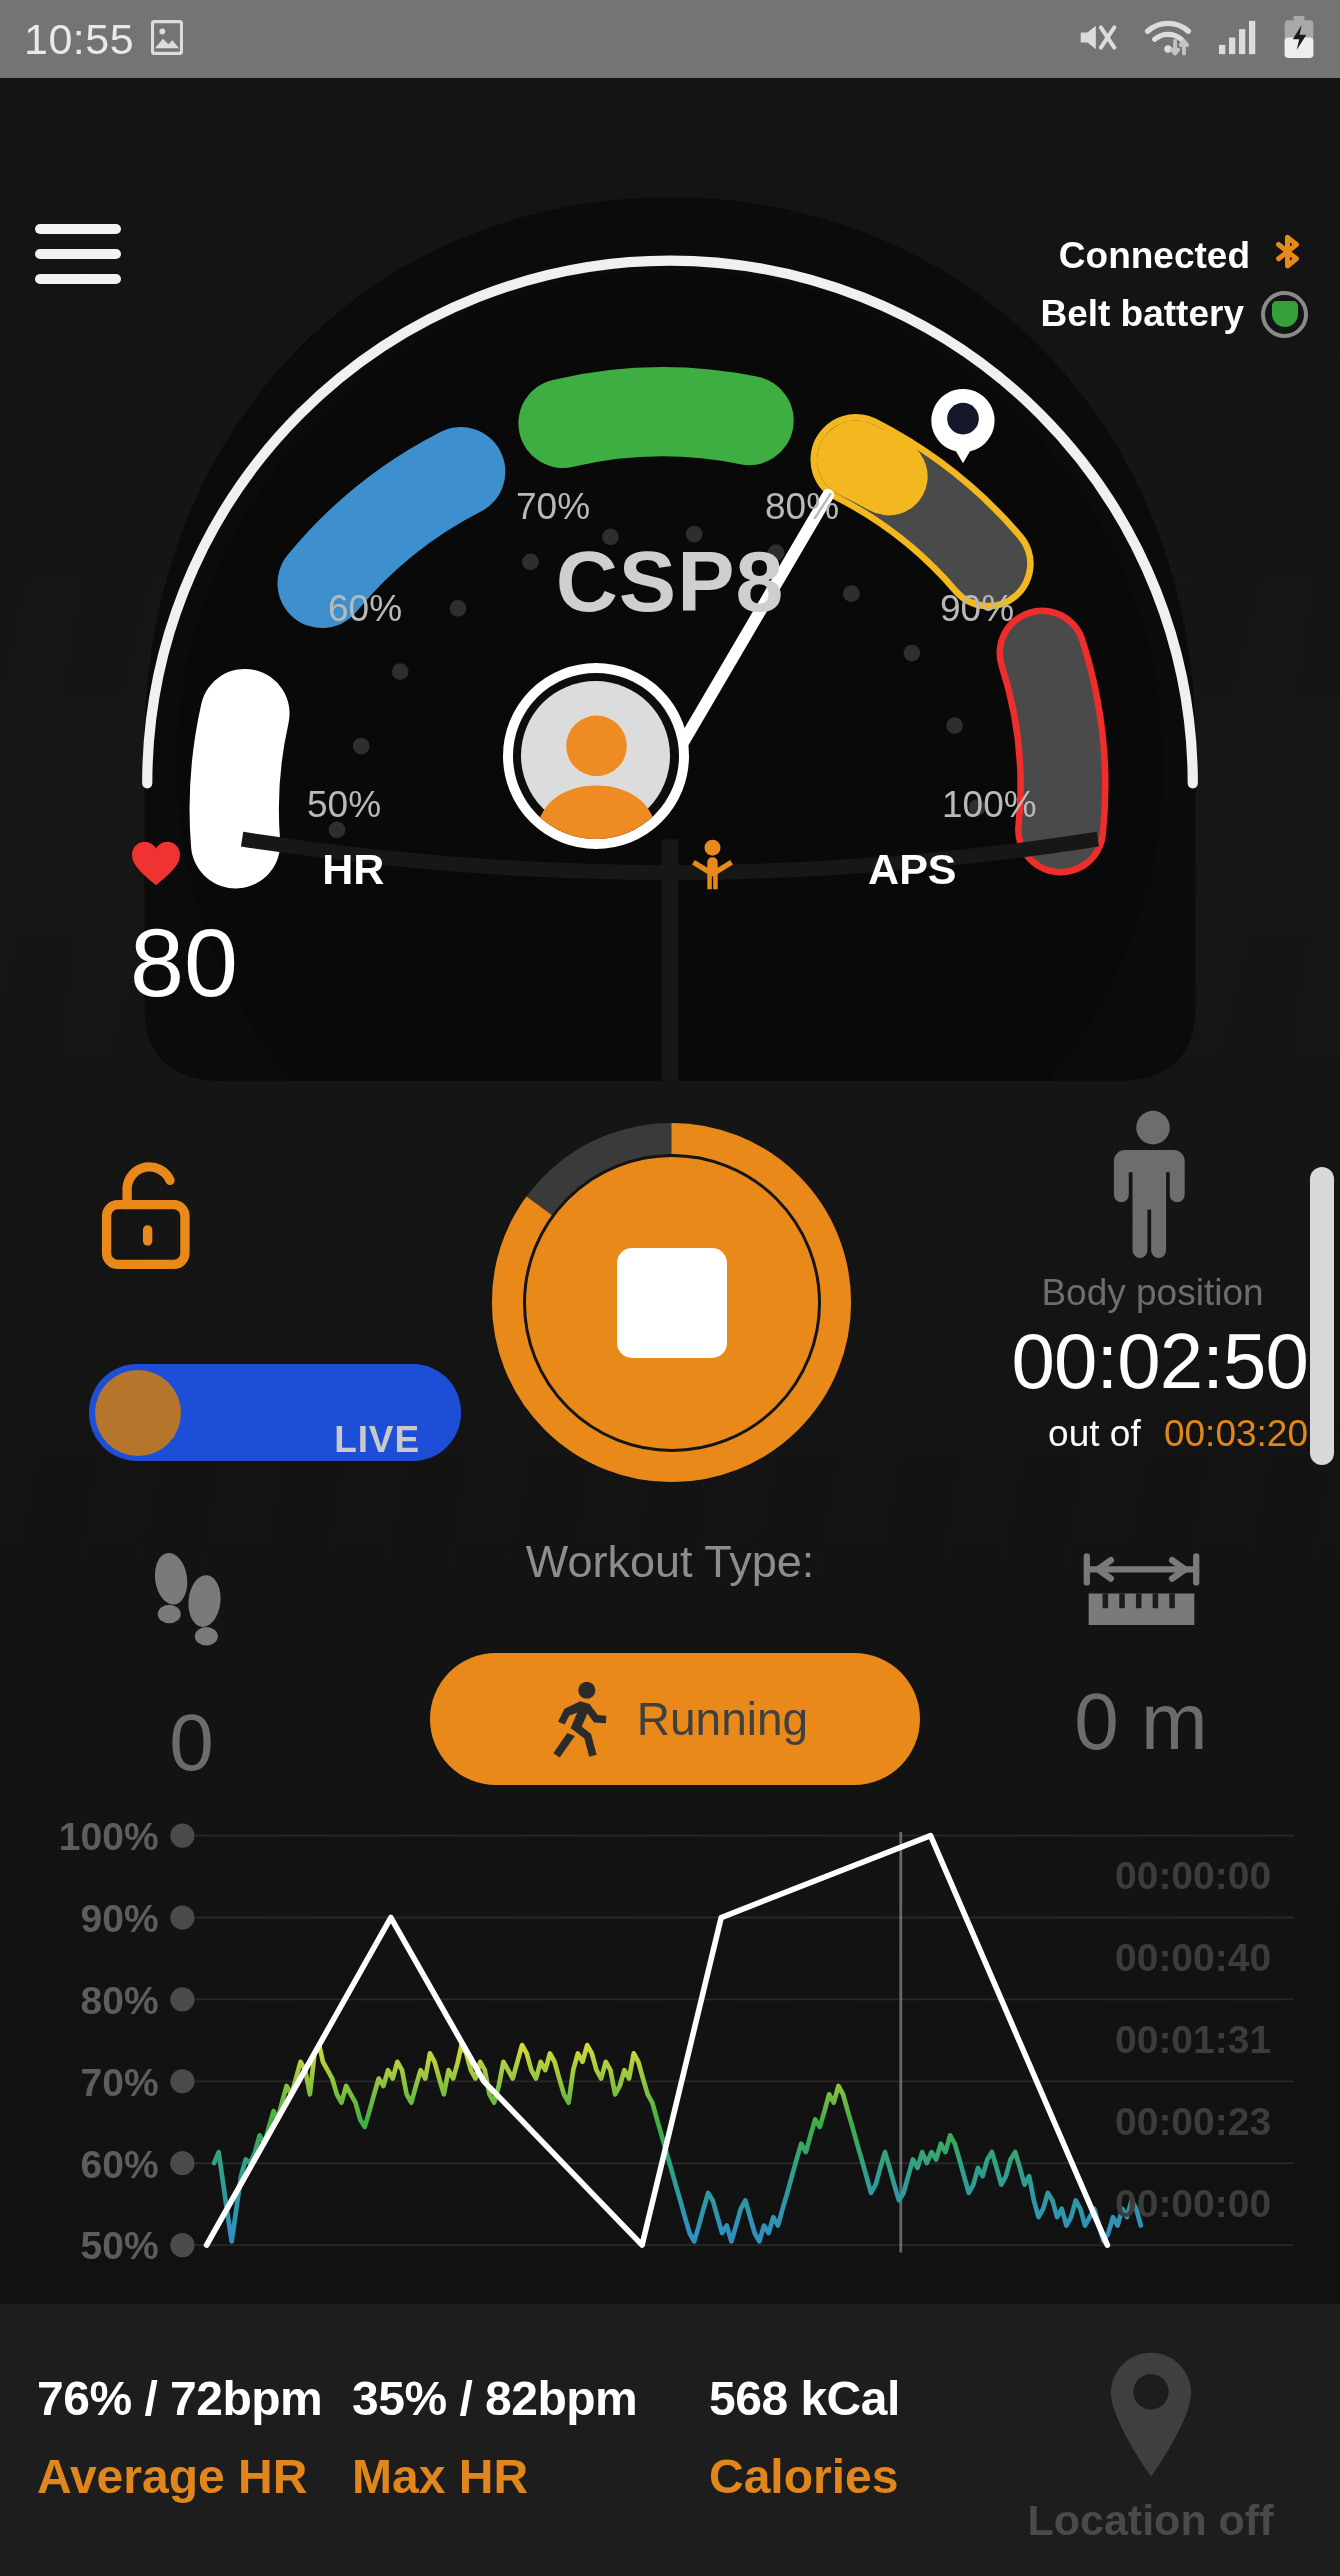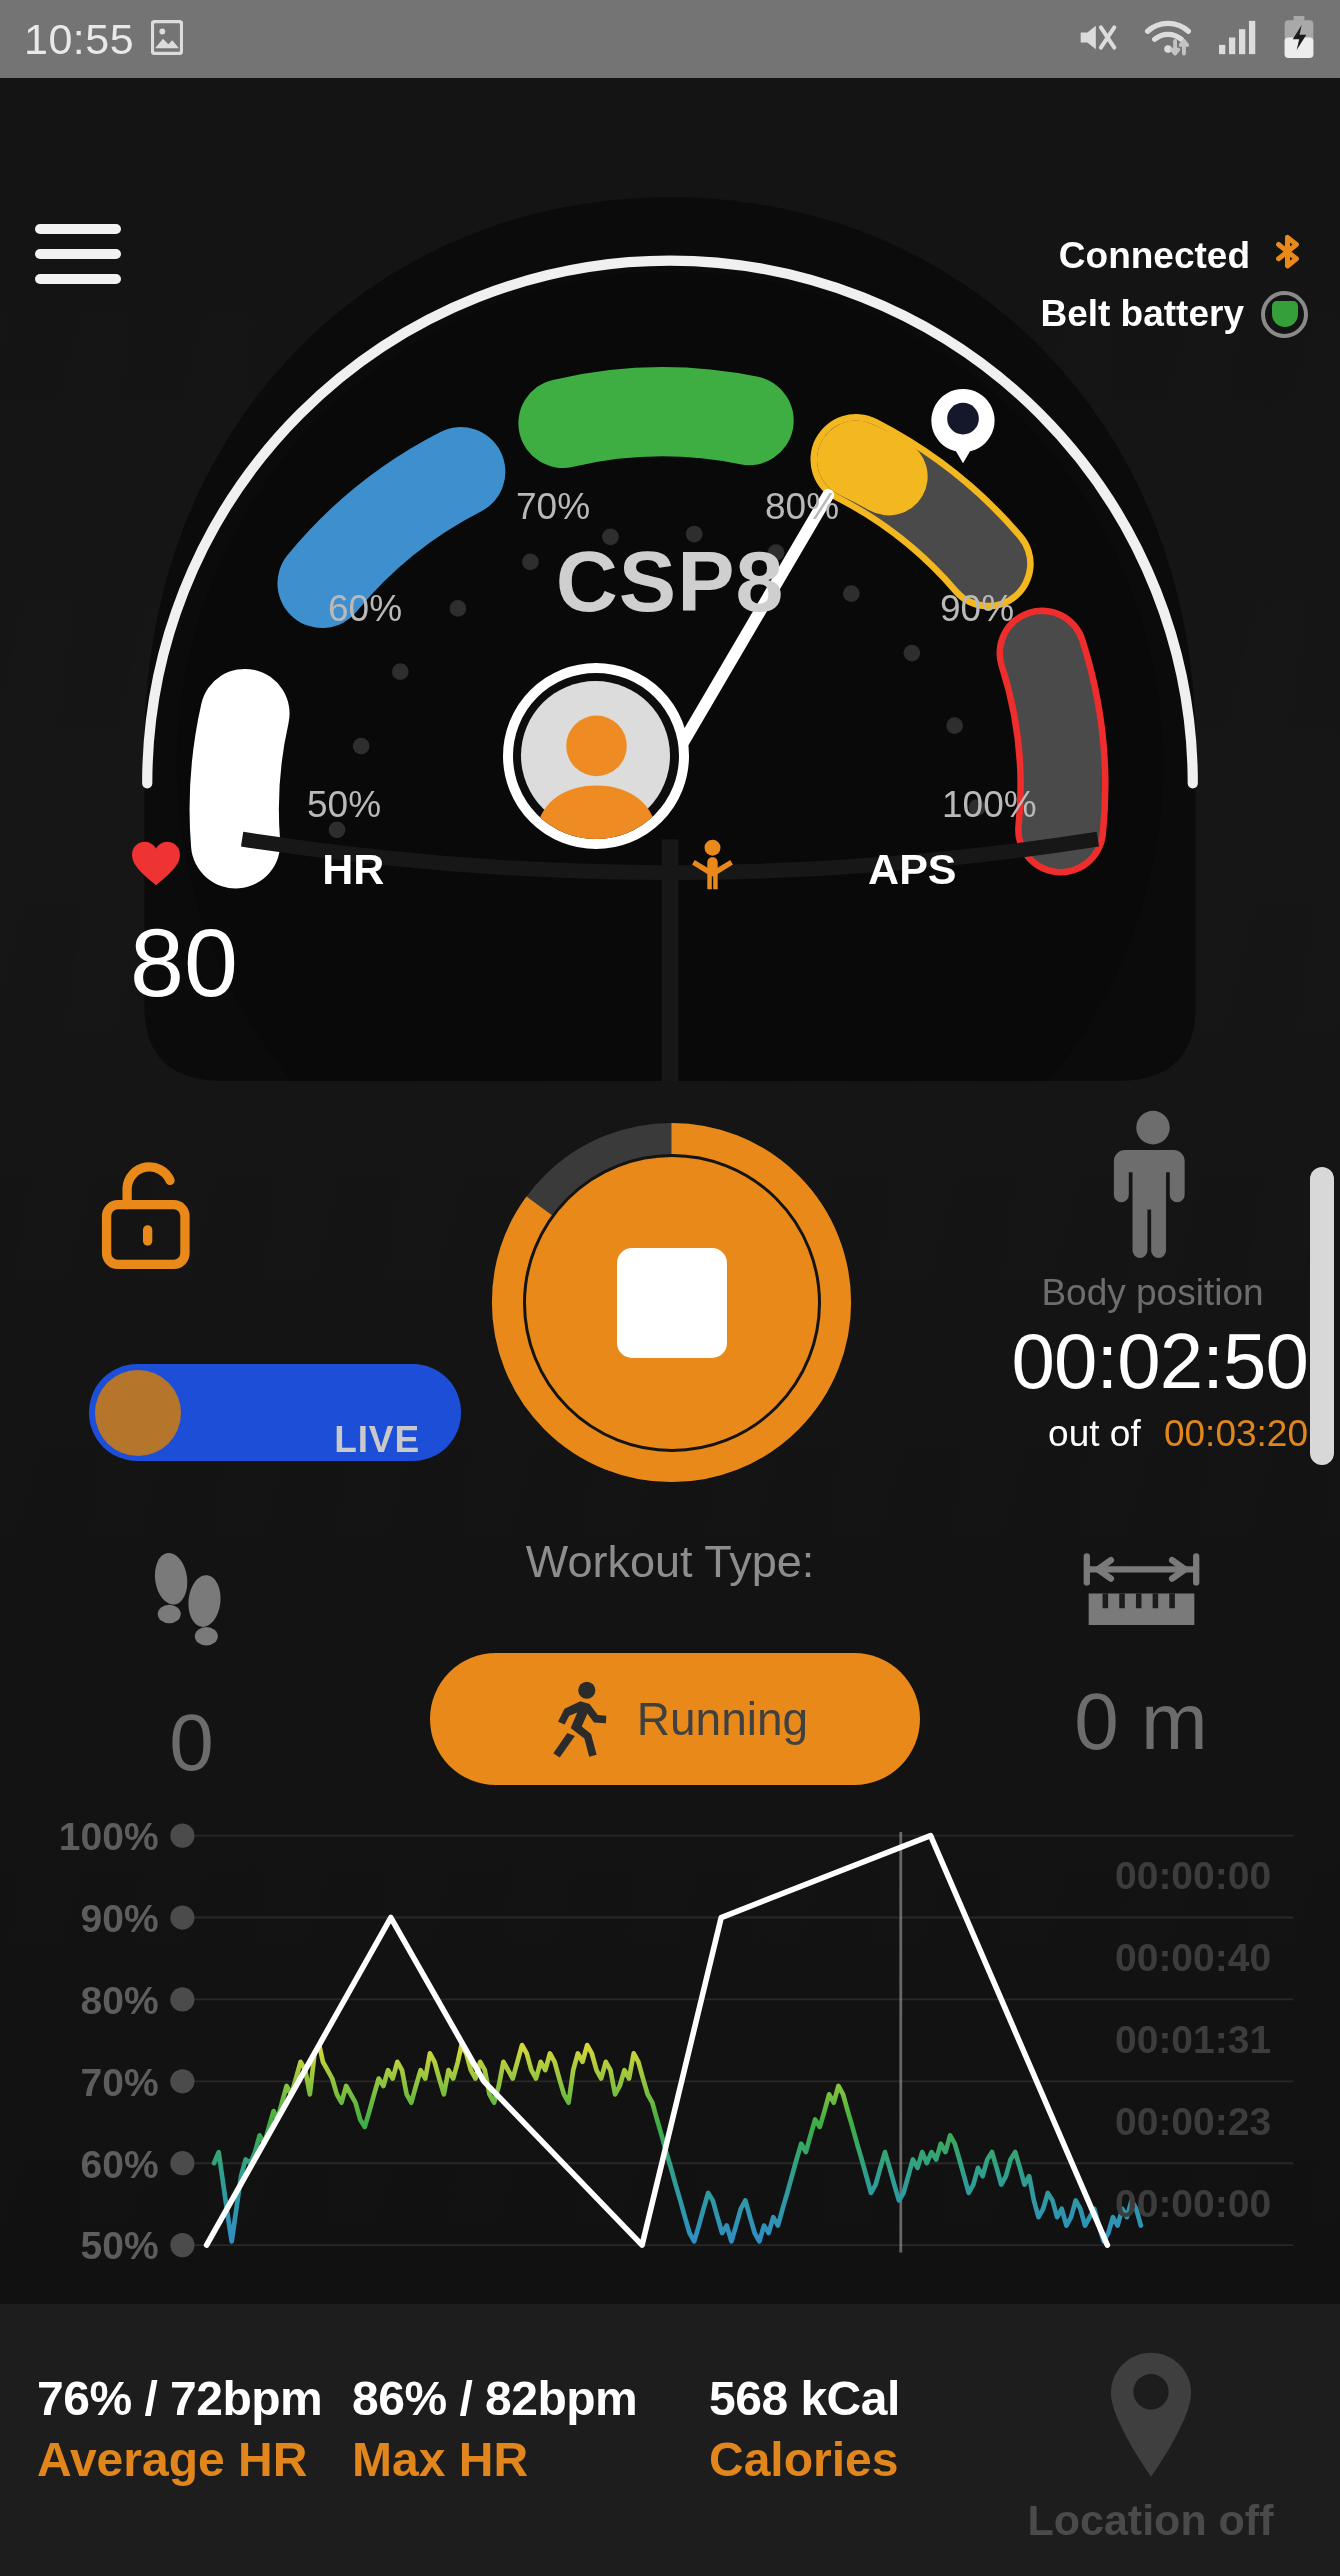--- a/index.html
+++ b/index.html
@@ -462,7 +462,7 @@
       <div class="k">Average HR</div>
     </div>
     <div class="stat s2">
-      <div class="v">86% / 82bpm</div>
+      <div class="v">35% / 82bpm</div>
       <div class="k">Max HR</div>
     </div>
     <div class="stat s3">

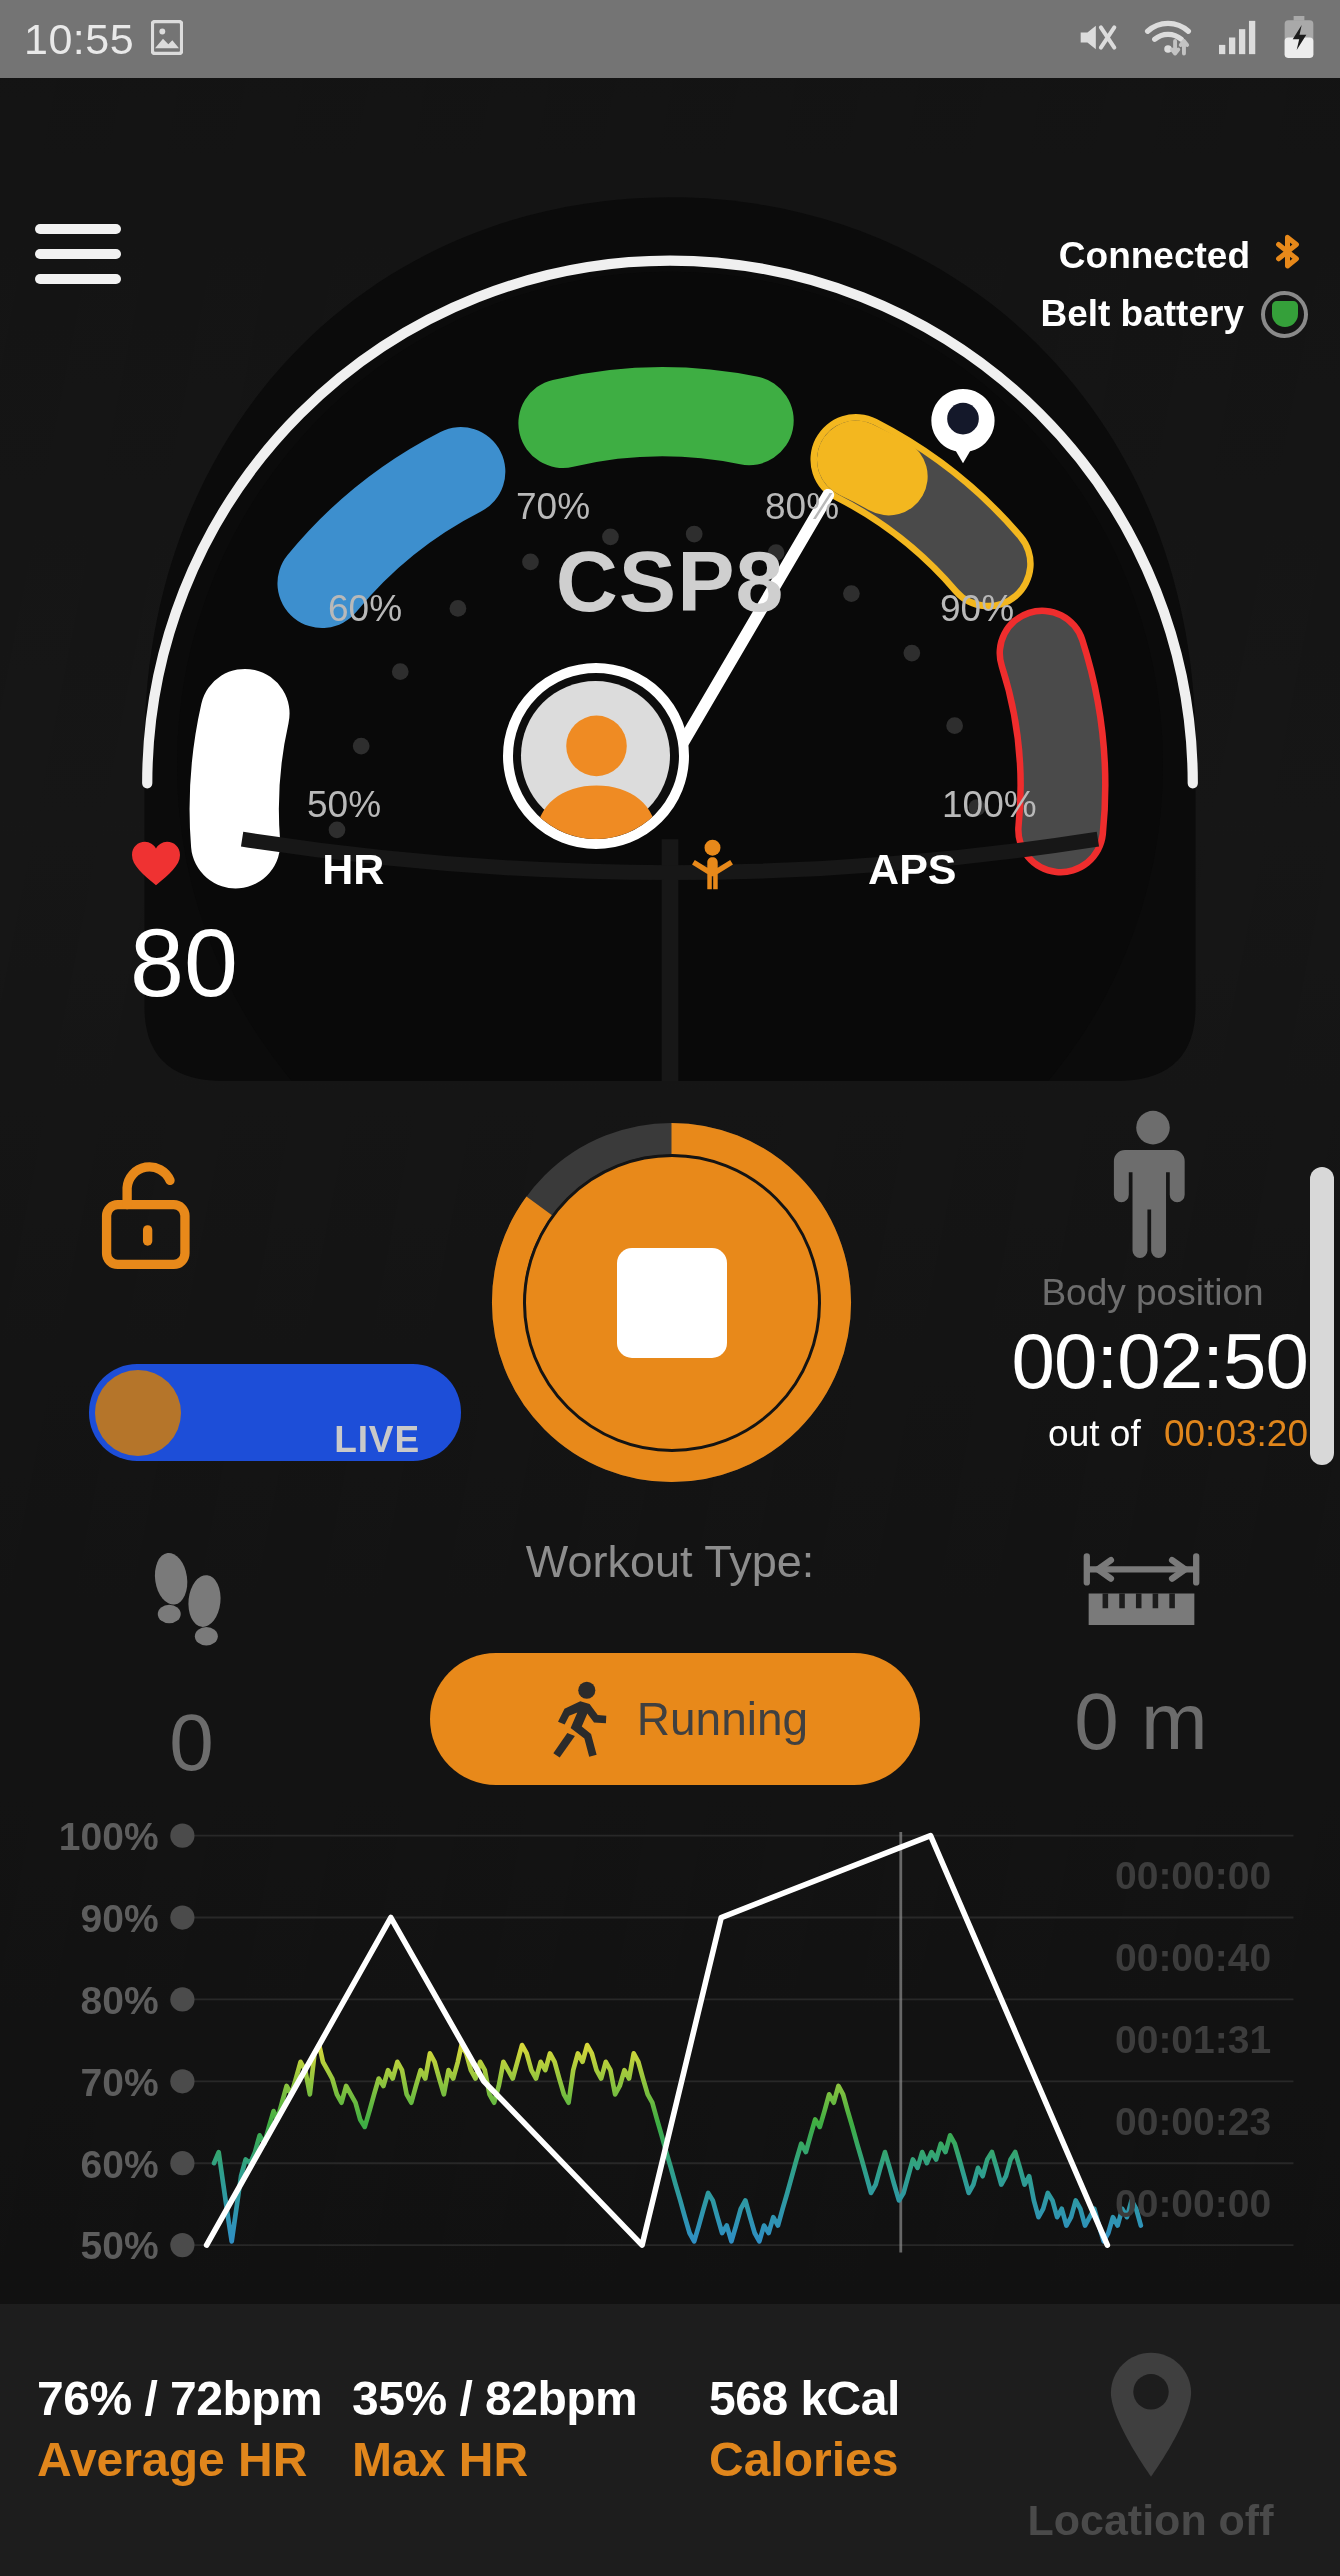--- a/index.html
+++ b/index.html
@@ -150,7 +150,7 @@
   }
   .stat{ position:absolute; top:67px; }
   .stat .v{ color:#fff; font-size:48px; font-weight:700; letter-spacing:-0.5px; }
-  .stat .k{ color:#e0861c; font-size:48px; font-weight:700; margin-top:6px; }
+  .stat .k{ color:#e0861c; font-size:48px; font-weight:700; margin-top:23px; }
   .s1{ left:37px; } .s2{ left:352px; } .s3{ left:709px; }
   .loc{ position:absolute; right:50px; top:43px; width:279px; text-align:center; }
   .loc .cap{ color:#4a4a4a; font-size:43px; font-weight:700; margin-top:5.6px; }

